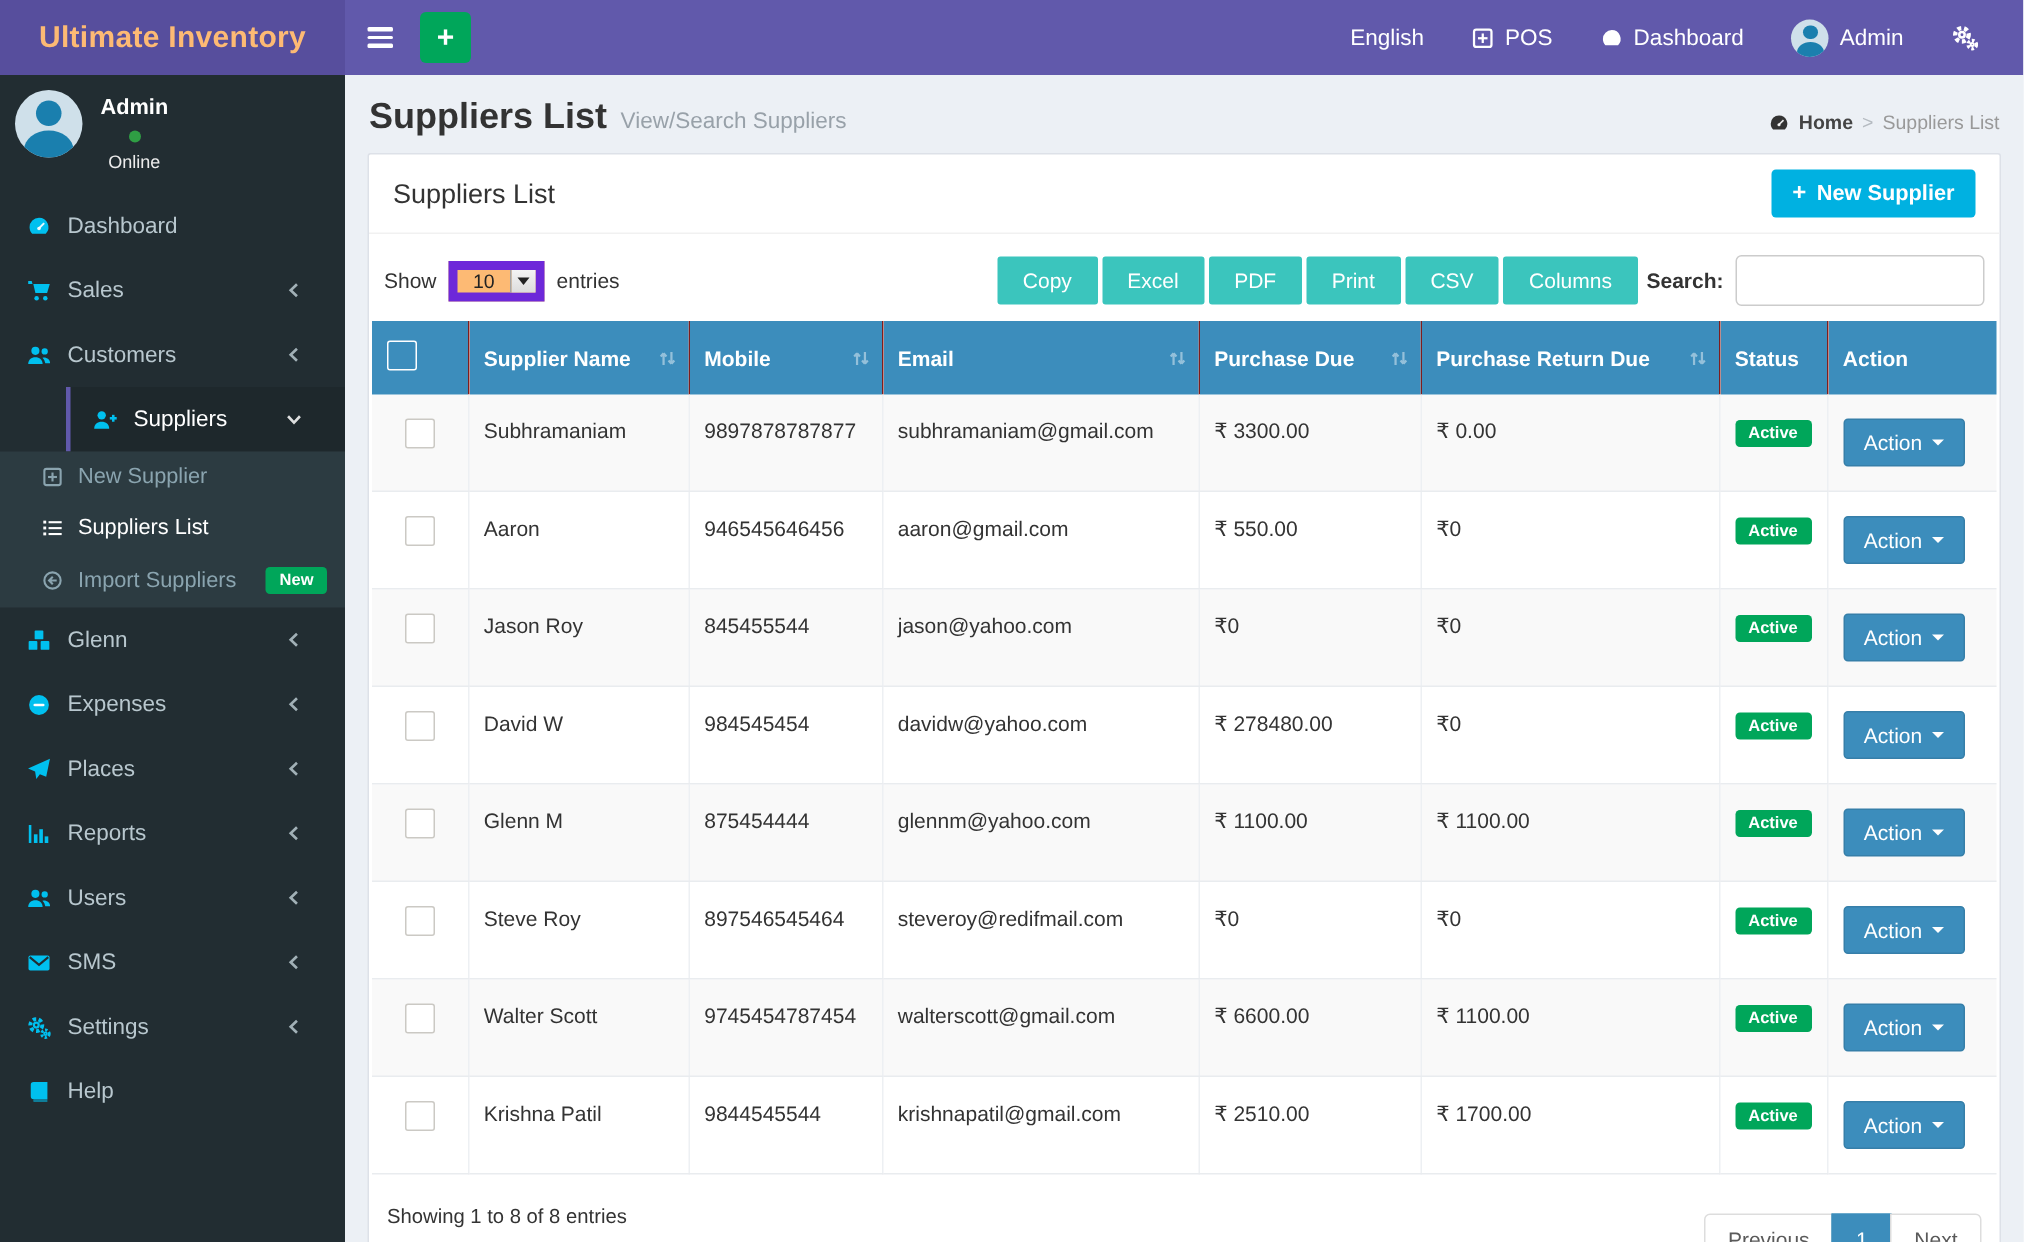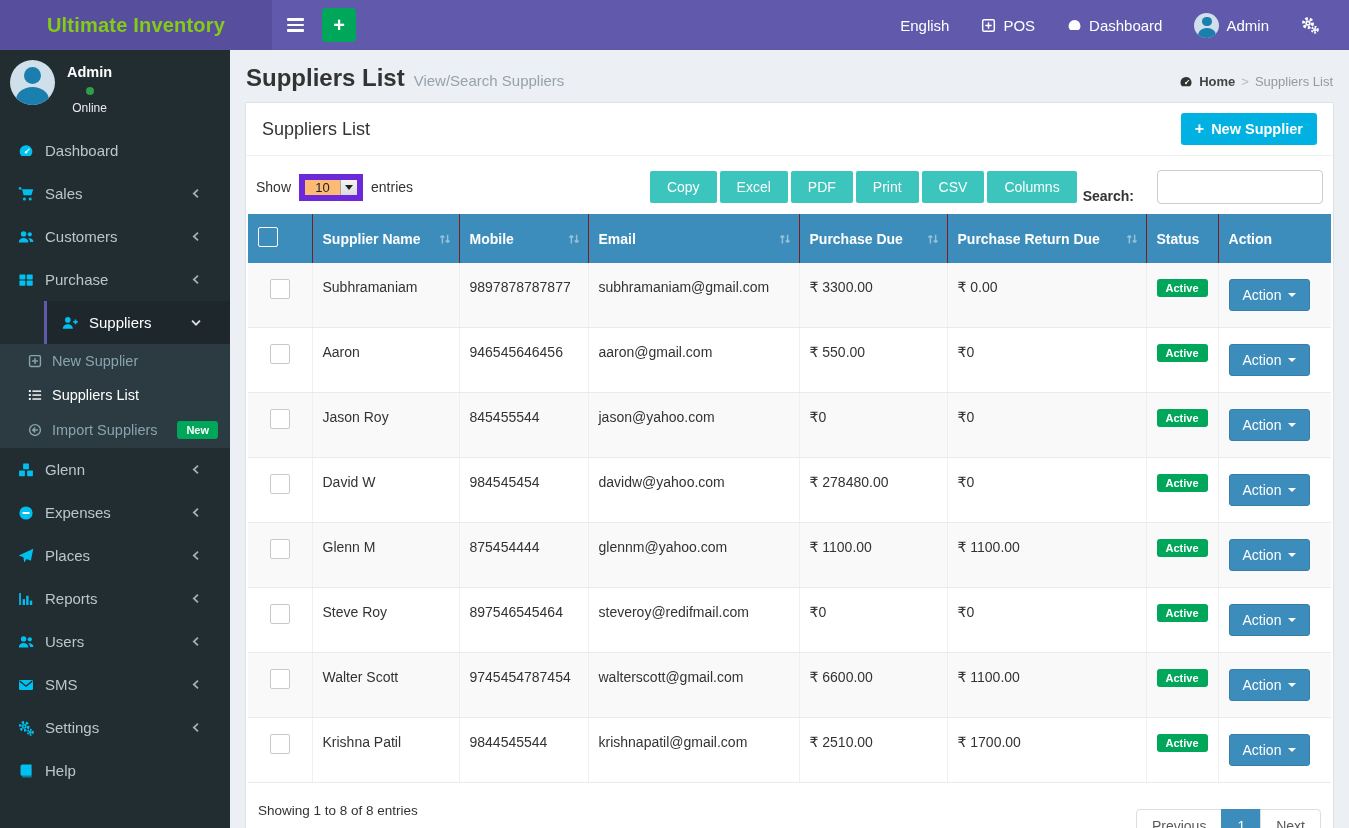--- a/index.html
+++ b/index.html
@@ -12,7 +12,7 @@
 
   
   .topbar { position:absolute; top:0; left:0; width:100%; height:50px; background:#6159ab; display:flex; z-index:30; }
-  .brand { width:272px; height:50px; background:#574e9d; color:#84cc16; font-size:20px; font-weight:bold;
+  .brand { width:230px; height:50px; background:#574e9d; color:#fdba74; font-size:20px; font-weight:bold;
            display:flex; align-items:center; justify-content:center; letter-spacing:.2px; }
   .topbar-left { display:flex; align-items:center; }
   .hamburger { width:46px; height:50px; display:flex; flex-direction:column; justify-content:center; align-items:center; gap:3px; cursor:pointer; }

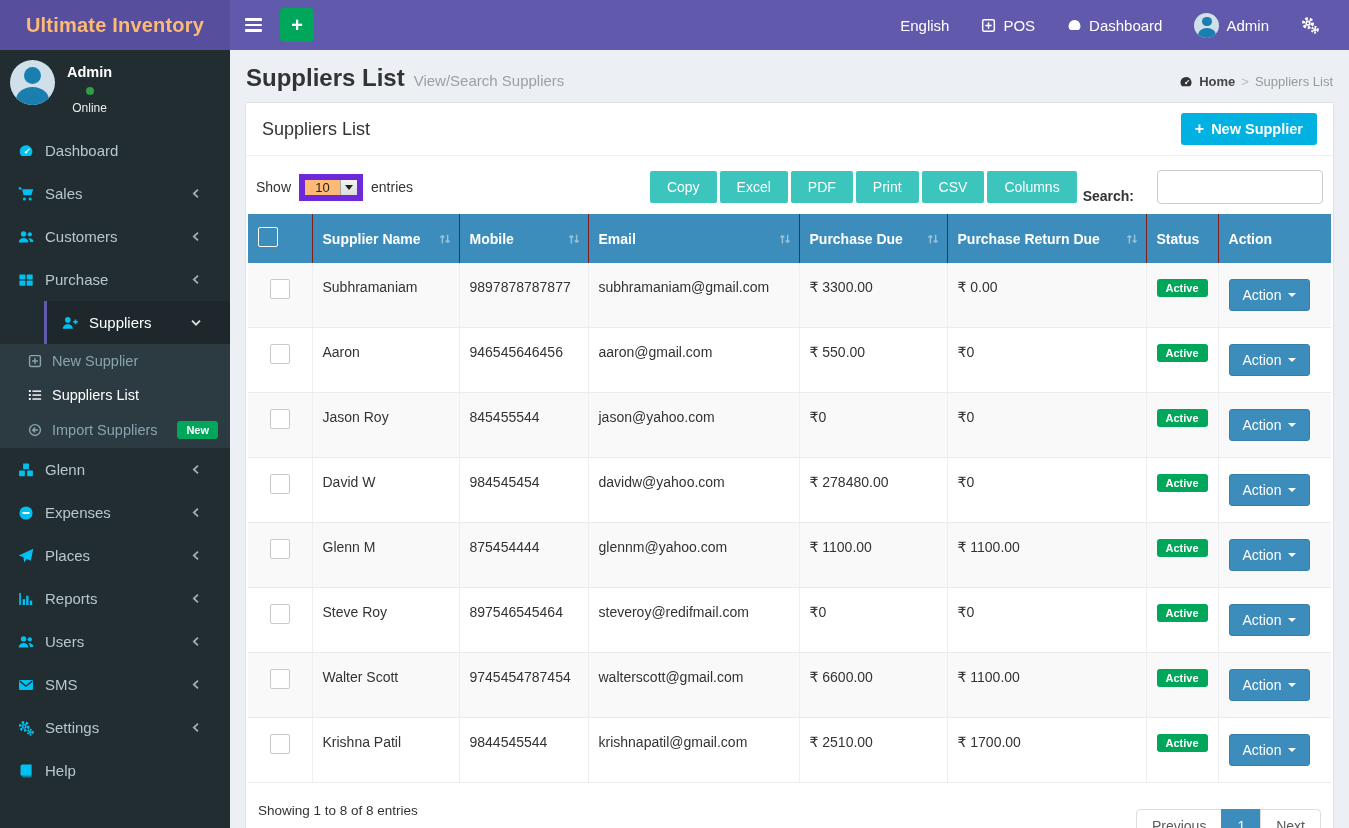--- a/index.html
+++ b/index.html
@@ -77,7 +77,7 @@
   .dt-select .arrow i { width:0; height:0; border-left:4px solid transparent; border-right:4px solid transparent; border-top:5px solid #222; }
   .dt-buttons { margin-left:auto; display:flex; }
   .btn-export { background:#3bc5bd; border:none; color:#fff; font-size:14px; padding:8px 17px; margin-left:3px; border-radius:2px; cursor:pointer; }
-  .dt-search { display:flex; align-items:flex-end; gap:23px; margin-left:6px; }
+  .dt-search { display:flex; align-items:center; gap:8px; margin-left:6px; }
   .dt-search label { font-weight:600; font-size:14px; color:#333; }
   .dt-search input { width:166px; height:34px; border:1px solid #ccc; border-radius:4px; padding:0 10px; font-size:14px; outline:none; }
 

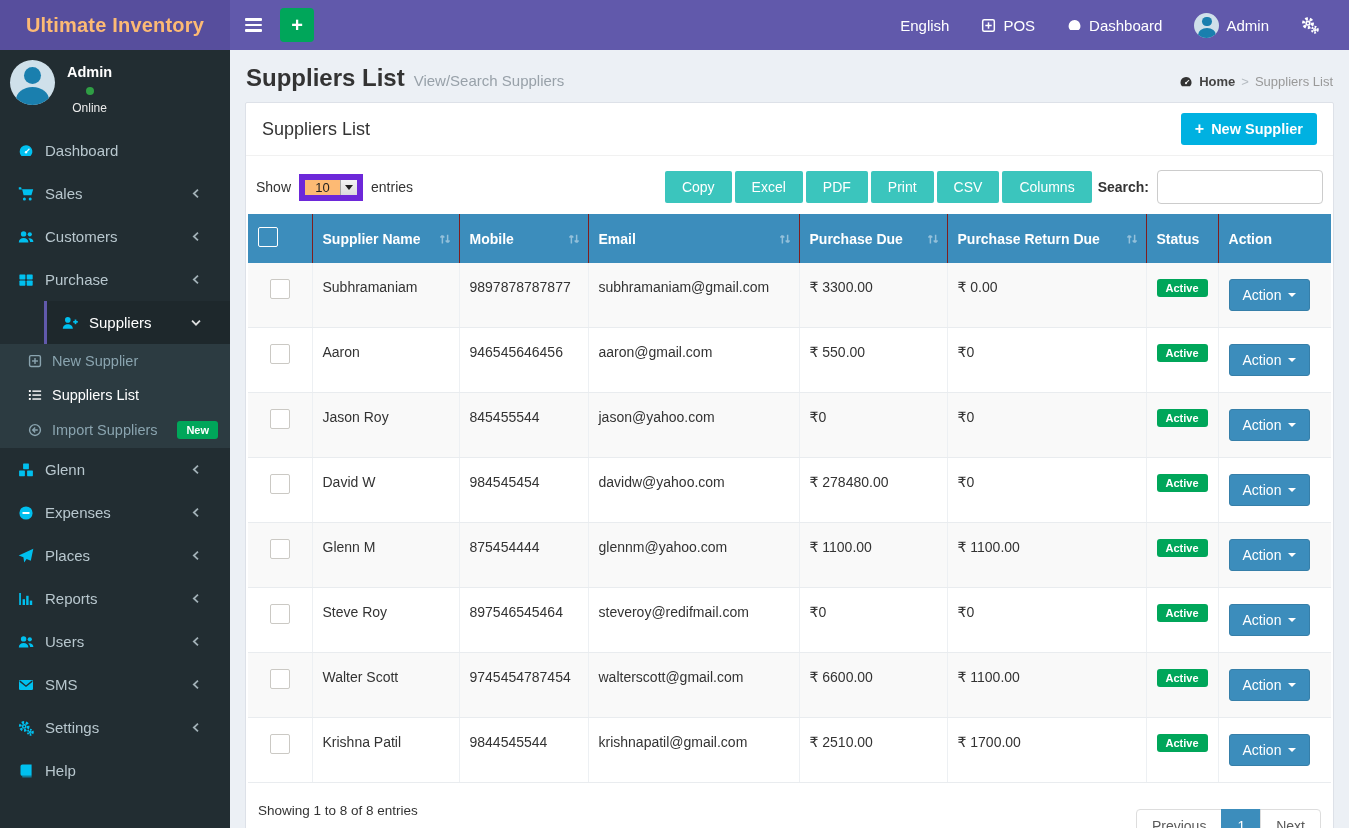--- a/index.html
+++ b/index.html
@@ -280,15 +280,6 @@
             <use href="#i-users"></use>
           </svg>
         <span>Customers</span>
-        <svg class="ic chev">
-            <use href="#i-chevron-left"></use>
-          </svg>
-      </li>
-      <li class="menu-item">
-        <svg class="ic">
-            <use href="#i-grid"></use>
-          </svg>
-        <span>Purchase</span>
         <svg class="ic chev">
             <use href="#i-chevron-left"></use>
           </svg>

